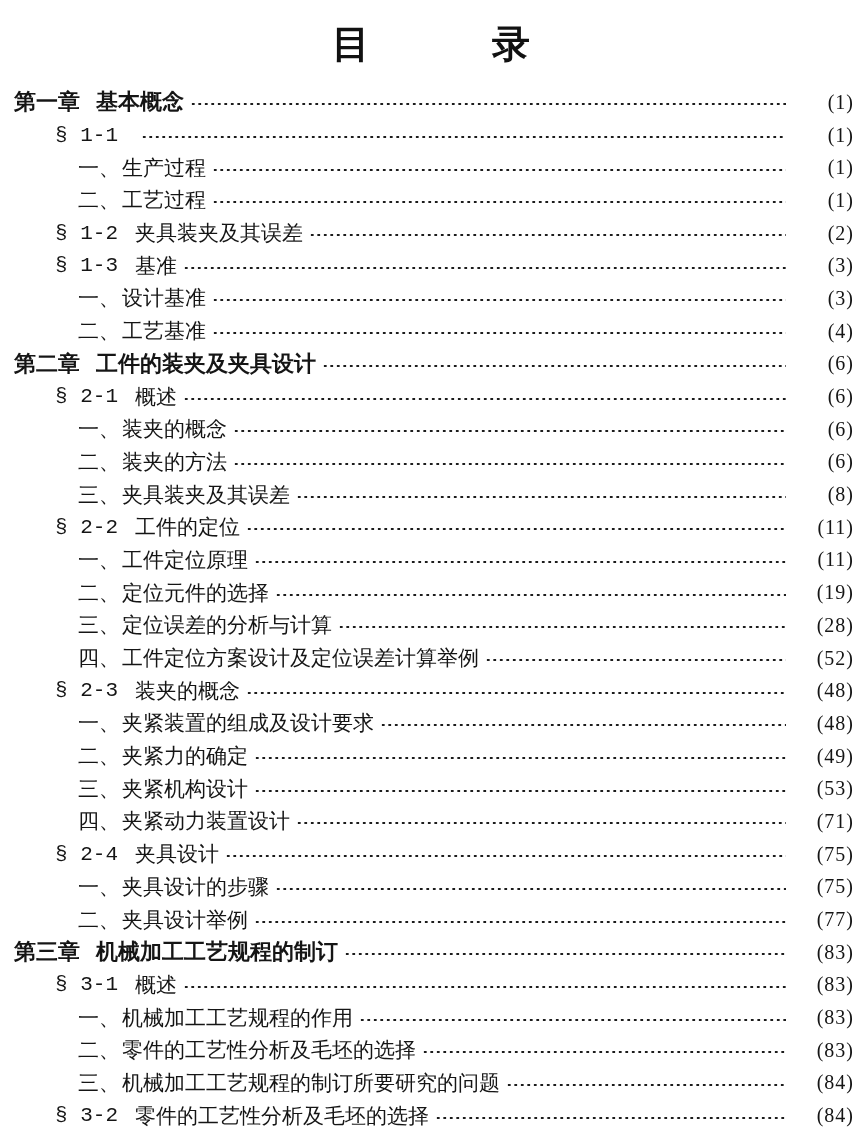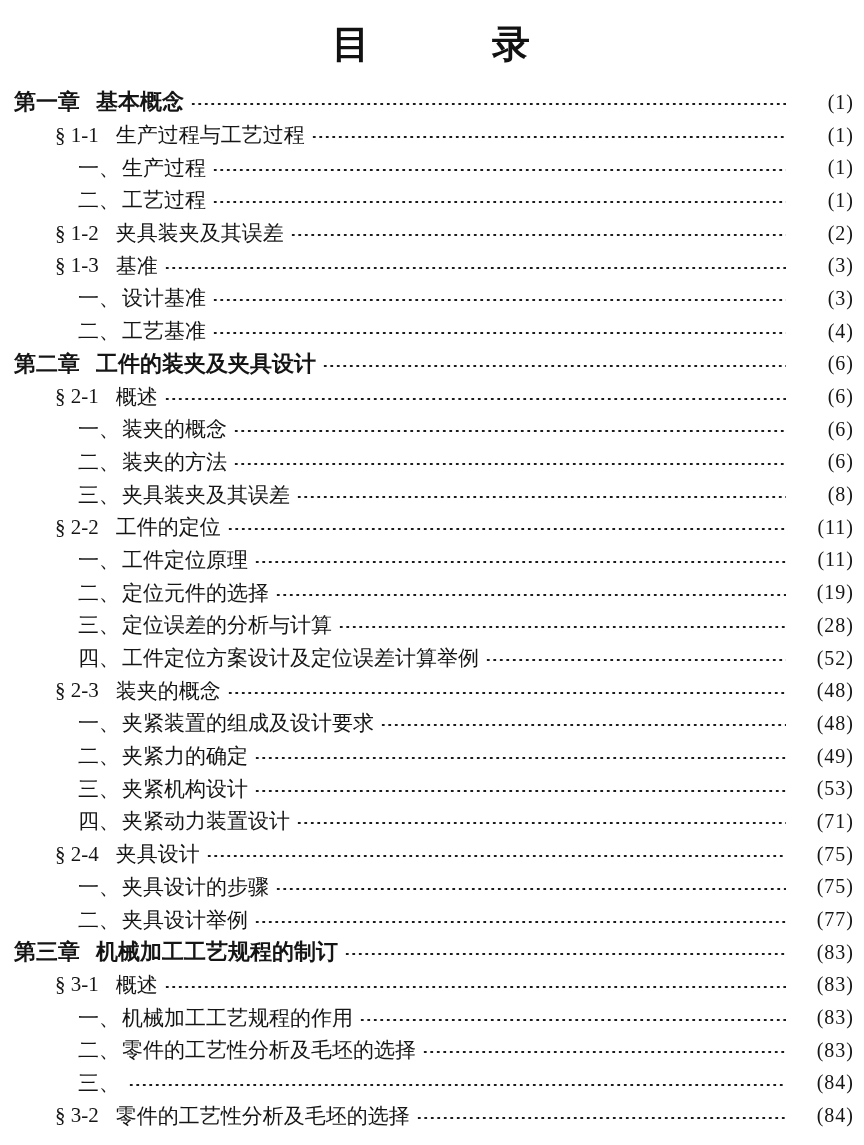--- a/index.html
+++ b/index.html
@@ -73,7 +73,7 @@
   .lvl-section {
     padding-left: 55px;
   }
-  .lvl-section .lbl { margin-right: 17px; }
+  .lvl-section .lbl { margin-right: 17px; font-family: Liberation Mono, monospace; }
   .lvl-sub {
     padding-left: 78px;
   }

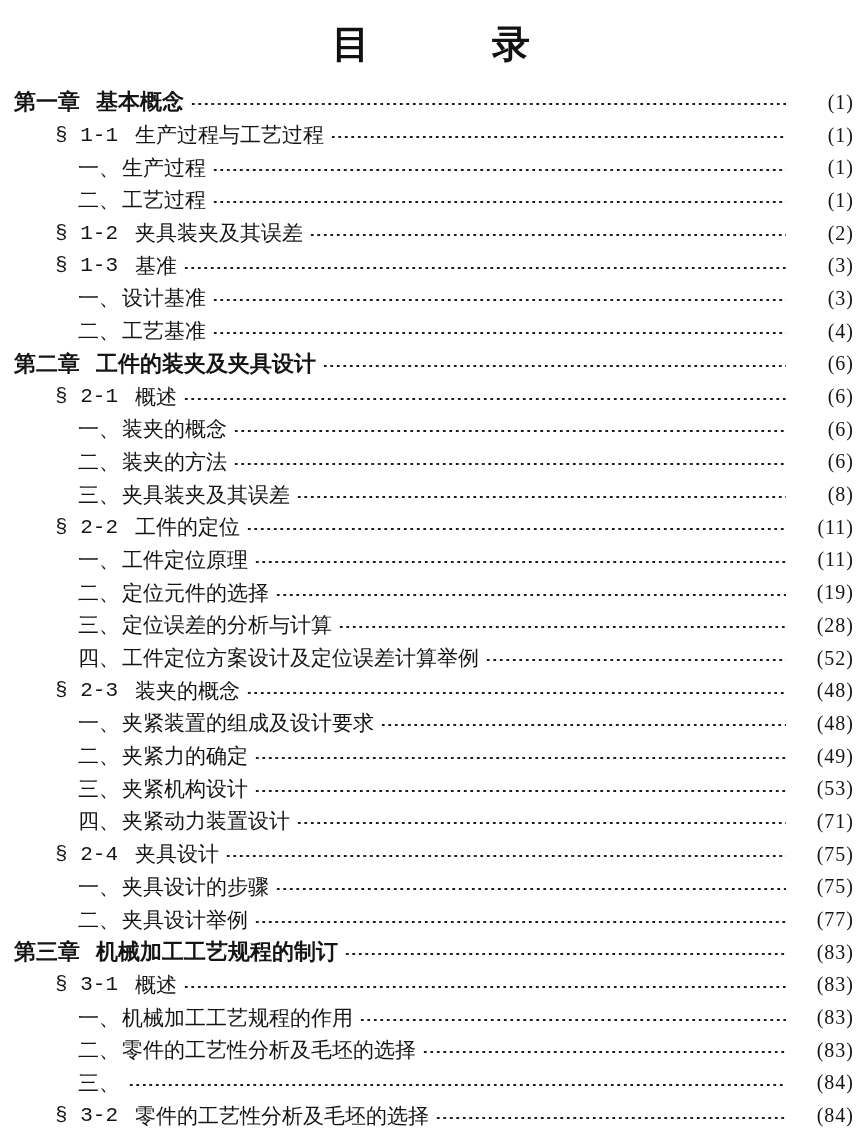--- a/index.html
+++ b/index.html
@@ -95,7 +95,6 @@
 
   <div class="row lvl-section">
     <span class="lbl">§ 1-1</span>
-    <span class="ttl">生产过程与工艺过程</span>
     <span class="leader"></span>
     <span class="pg">(1)</span>
   </div>

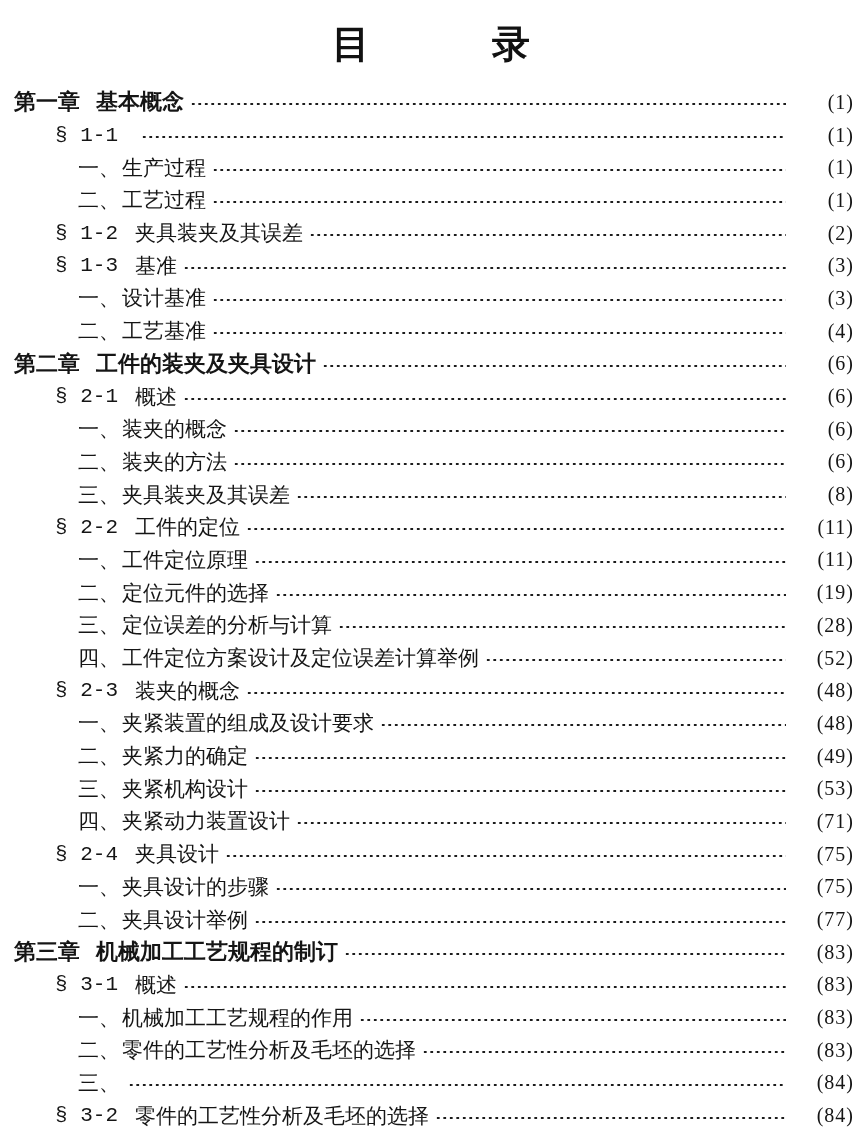--- a/index.html
+++ b/index.html
@@ -297,6 +297,7 @@
 
   <div class="row lvl-sub">
     <span class="lbl">三、</span>
+    <span class="ttl">机械加工工艺规程的制订所要研究的问题</span>
     <span class="leader"></span>
     <span class="pg">(84)</span>
   </div>

